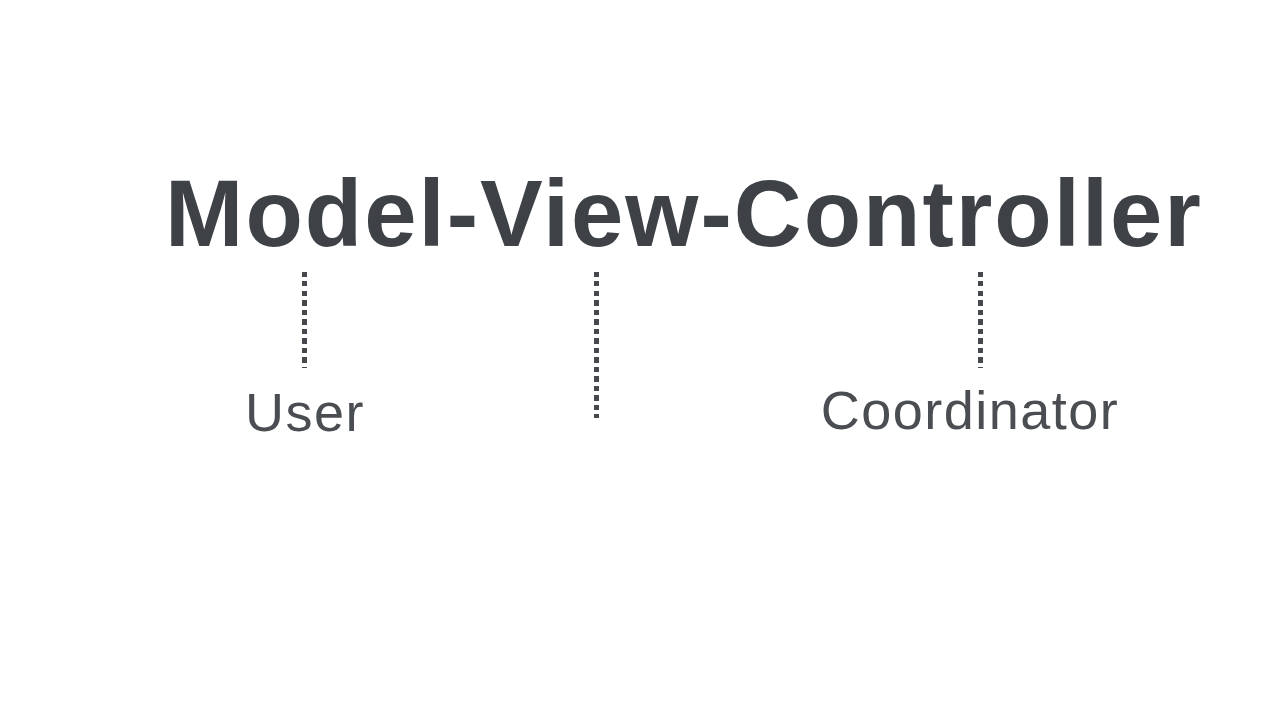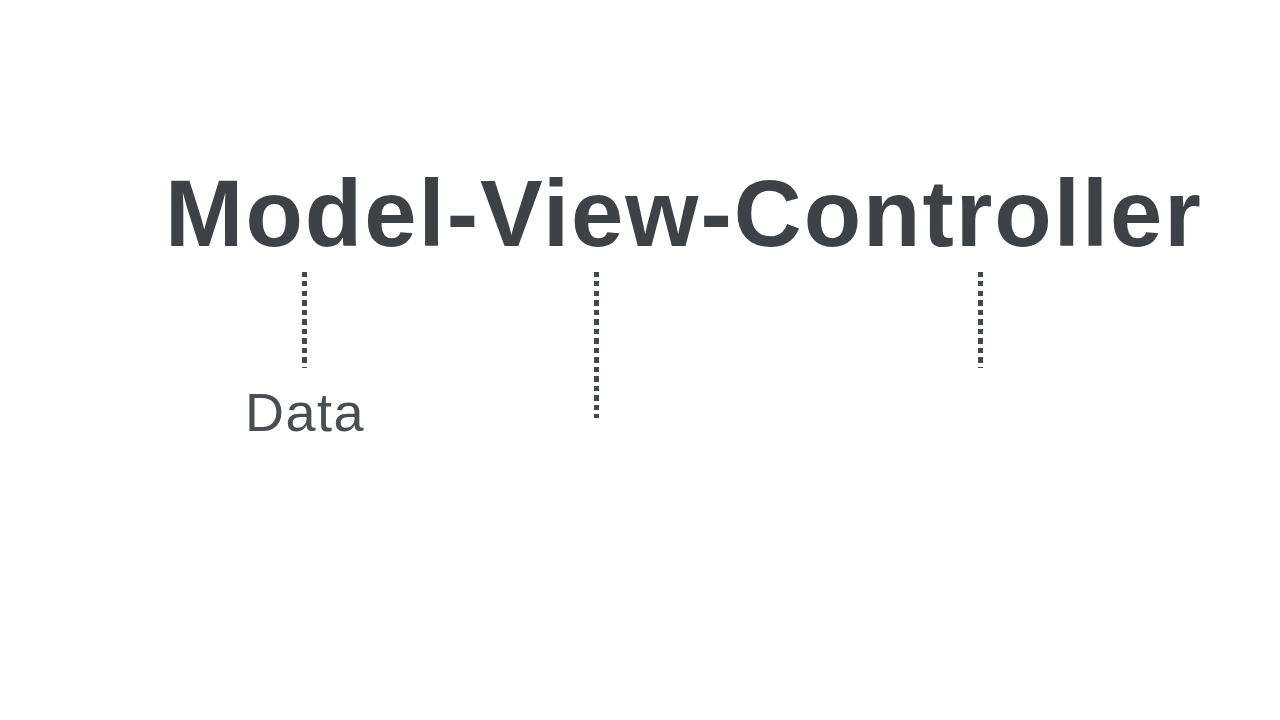--- a/index.html
+++ b/index.html
@@ -72,7 +72,7 @@
   <div class="connector view"></div>
   <div class="connector controller"></div>
 
-  <div class="annotation-label model">Data</div>
+  <div class="annotation-label model">User</div>
 
 </div>
 

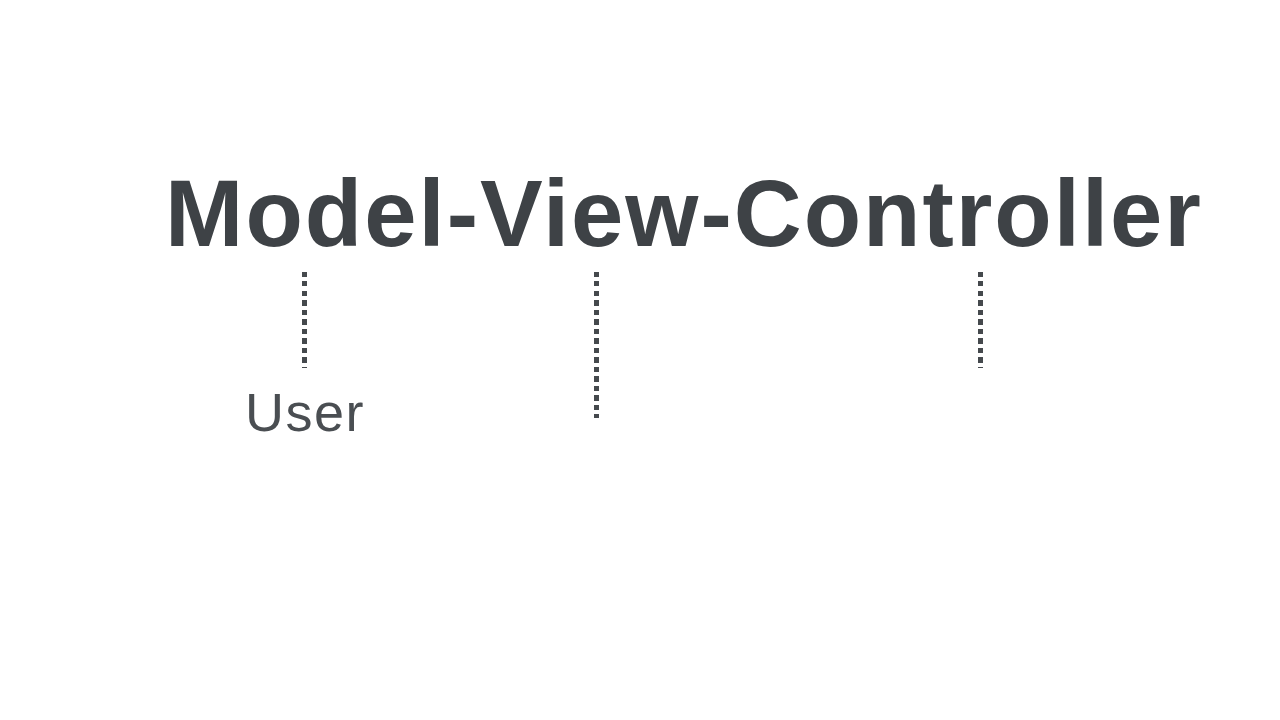--- a/index.html
+++ b/index.html
@@ -73,6 +73,7 @@
   <div class="connector controller"></div>
 
   <div class="annotation-label model">User</div>
+  <div class="annotation-label controller">Coordinator</div>
 
 </div>
 

